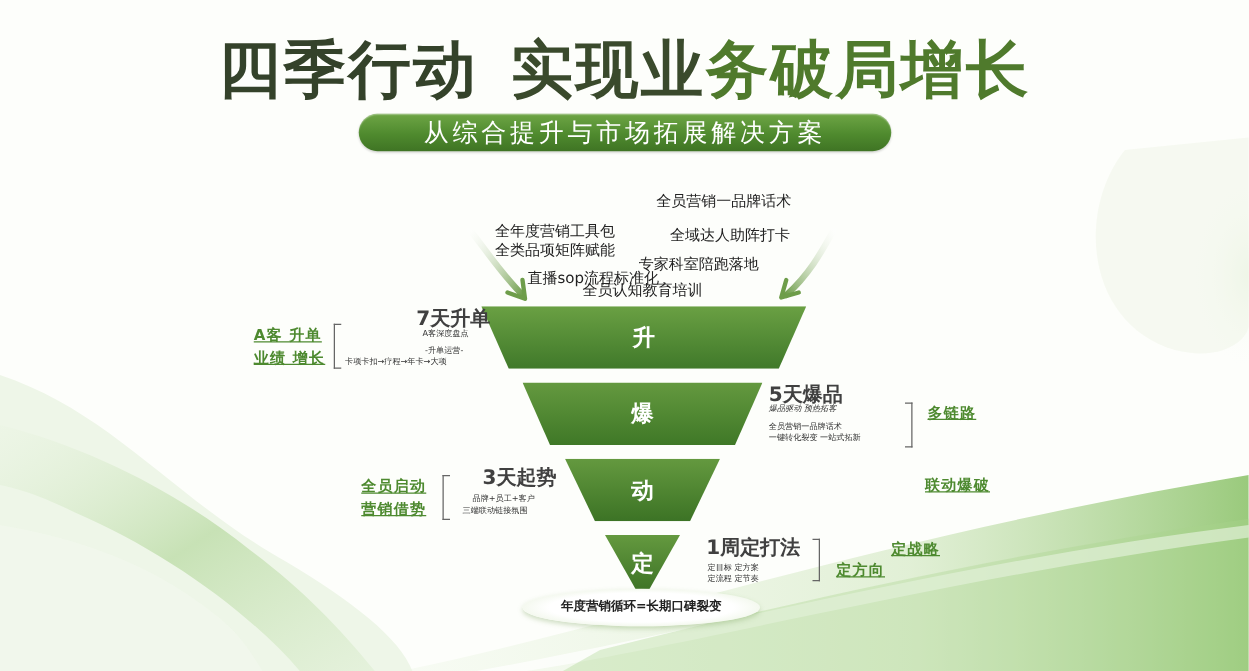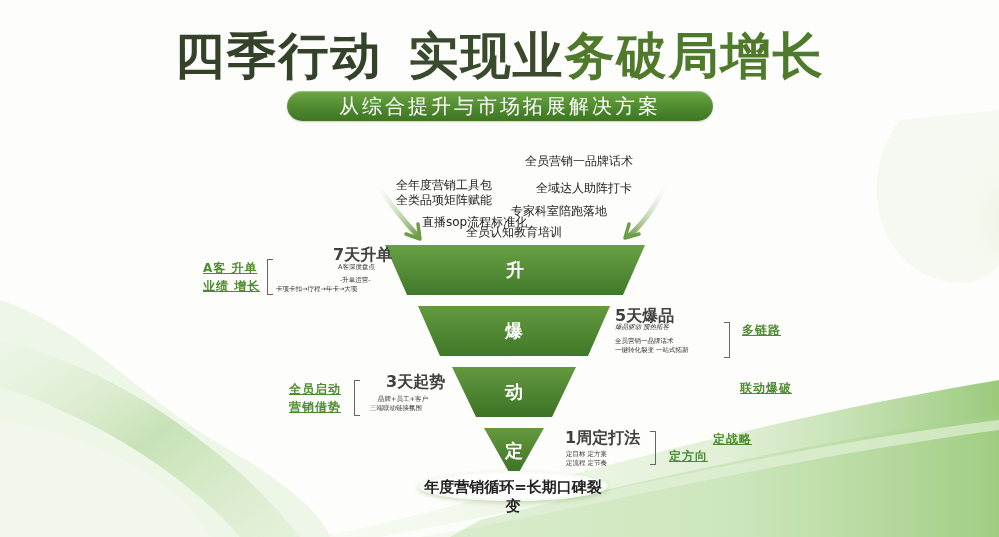--- a/index.html
+++ b/index.html
@@ -60,7 +60,7 @@
   }
   .base-text {
     position: absolute; left: 418px; width: 190px; top: 478px; text-align: center;
-    font-size: 15px; font-weight: bold; color: #222;
+    font-size: 10px; font-weight: bold; color: #222;
   }
 </style>
 </head>

